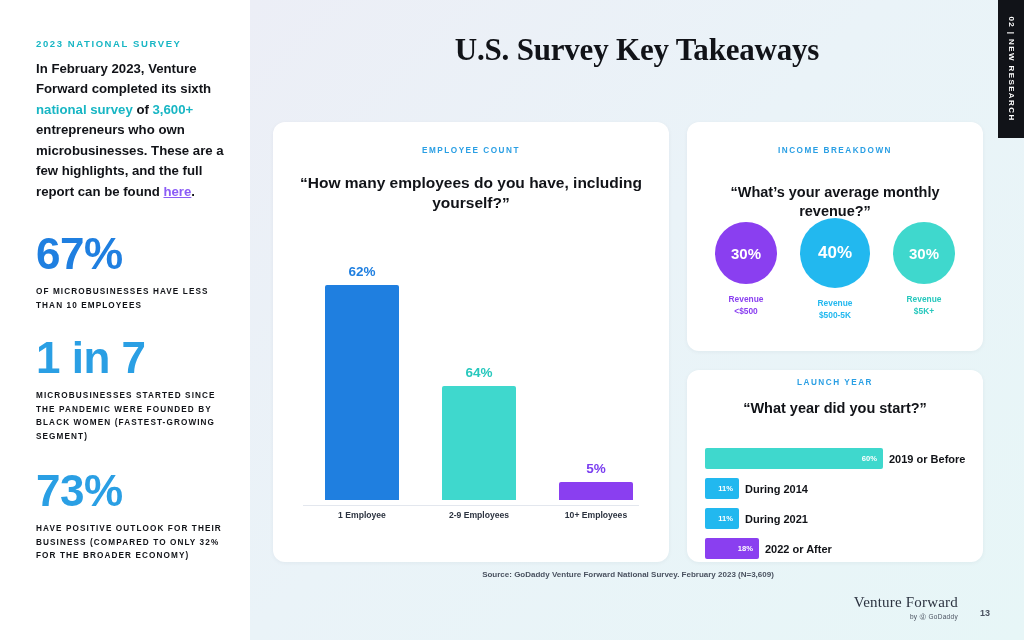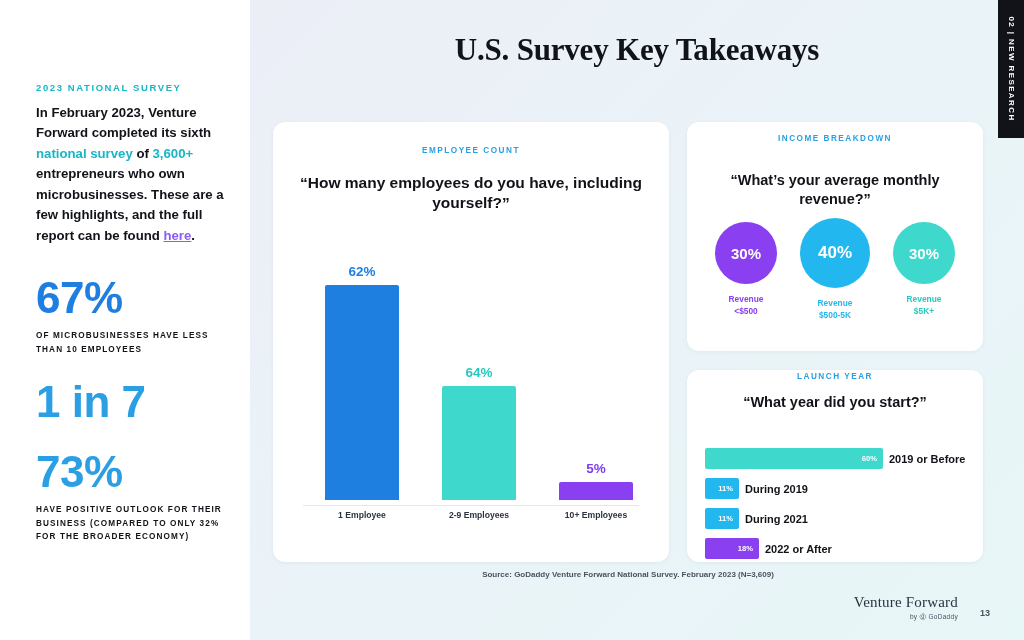--- a/index.html
+++ b/index.html
@@ -14,7 +14,7 @@
   
   .left-panel {
     position: absolute; left: 0; top: 0; width: 250px; height: 640px;
-    background: #ffffff; padding: 82px 26px 0 36px;
+    background: #ffffff; padding: 38px 26px 0 36px;
   }
   .eyebrow {
     font-size: 9.5px; font-weight: 700; letter-spacing: 1.6px;

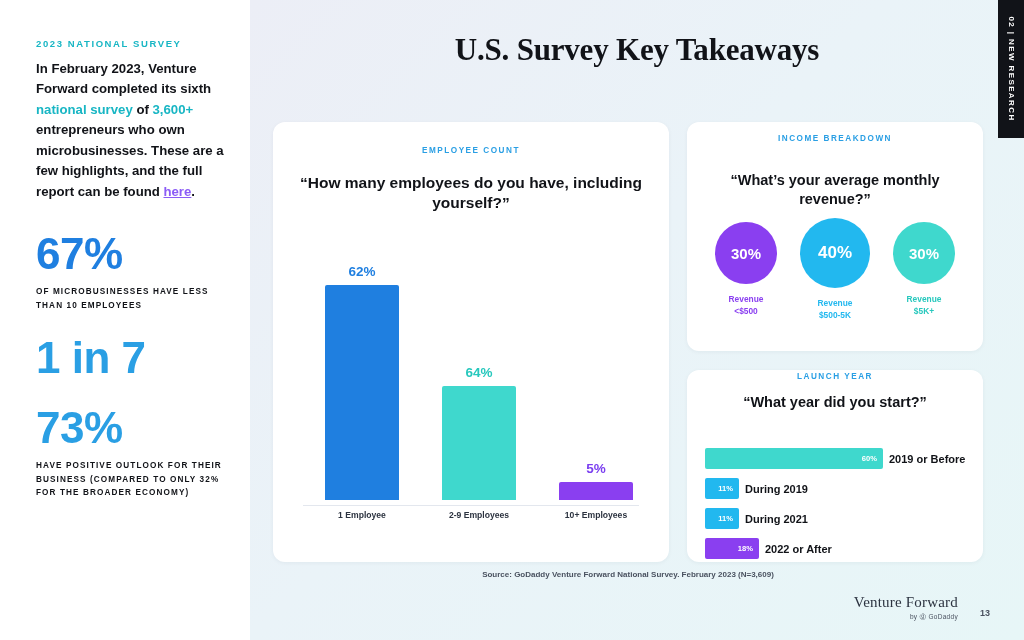--- a/index.html
+++ b/index.html
@@ -106,7 +106,7 @@
   }
 
   
-  #card-income { left: 437px; top: 122px; width: 296px; height: 229px; padding: 12px 18px; }
+  #card-income { left: 437px; top: 122px; width: 296px; height: 229px; padding: 24px 18px; }
   #card-income .card-q { margin-top: 28px; font-size: 14.5px; }
   .circles { position: absolute; left: 0; right: 0; top: 100px; height: 120px; }
   .circle-wrap { position: absolute; top: 0; width: 90px; text-align: center; }

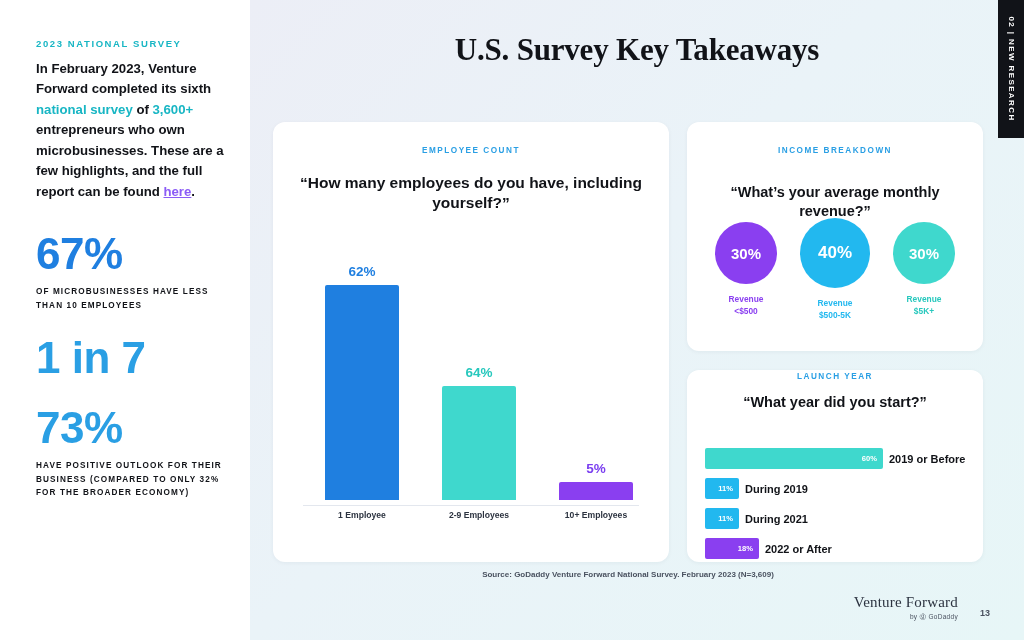--- a/index.html
+++ b/index.html
@@ -121,7 +121,7 @@
   }
 
   
-  #card-launch { left: 437px; top: 370px; width: 296px; height: 192px; padding: 2px 18px; }
+  #card-launch { left: 437px; top: 370px; width: 296px; height: 192px; padding: 8px 18px; }
   #card-launch .card-q { margin-top: 12px; font-size: 14.5px; }
   .hbars { position: absolute; left: 18px; right: 14px; top: 78px; }
   .hbar-row { position: relative; height: 21px; margin-bottom: 9px; }

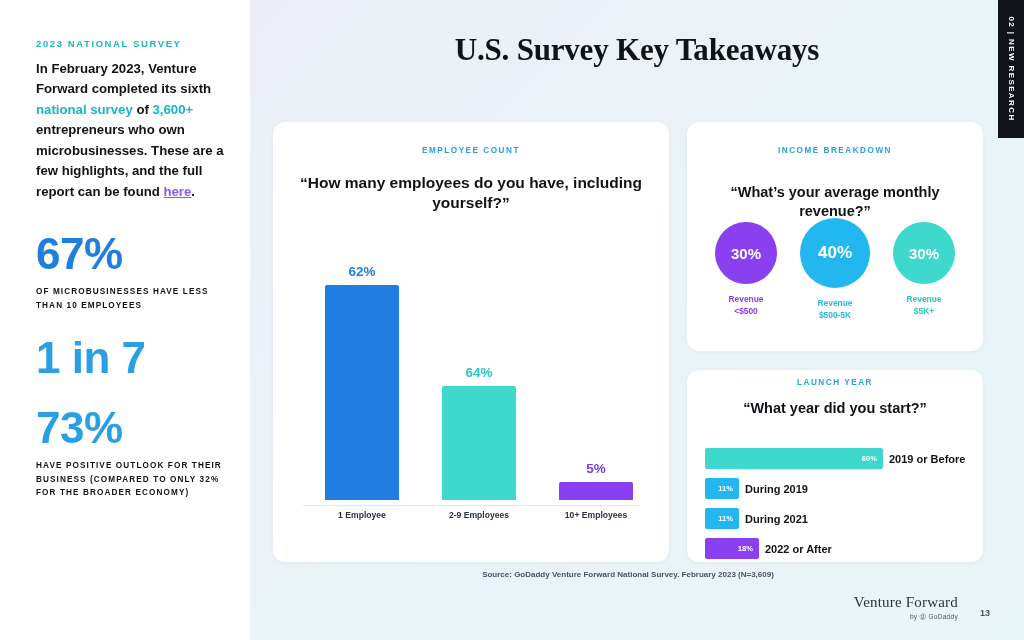--- a/index.html
+++ b/index.html
@@ -173,6 +173,7 @@
 
     <div class="stat-block" style="margin-top:24px;">
       <div class="stat-num teal">1 in 7</div>
+      <div class="stat-cap">MICROBUSINESSES STARTED SINCE THE PANDEMIC WERE FOUNDED BY BLACK WOMEN (FASTEST-GROWING SEGMENT)</div>
     </div>
 
     <div class="stat-block" style="">

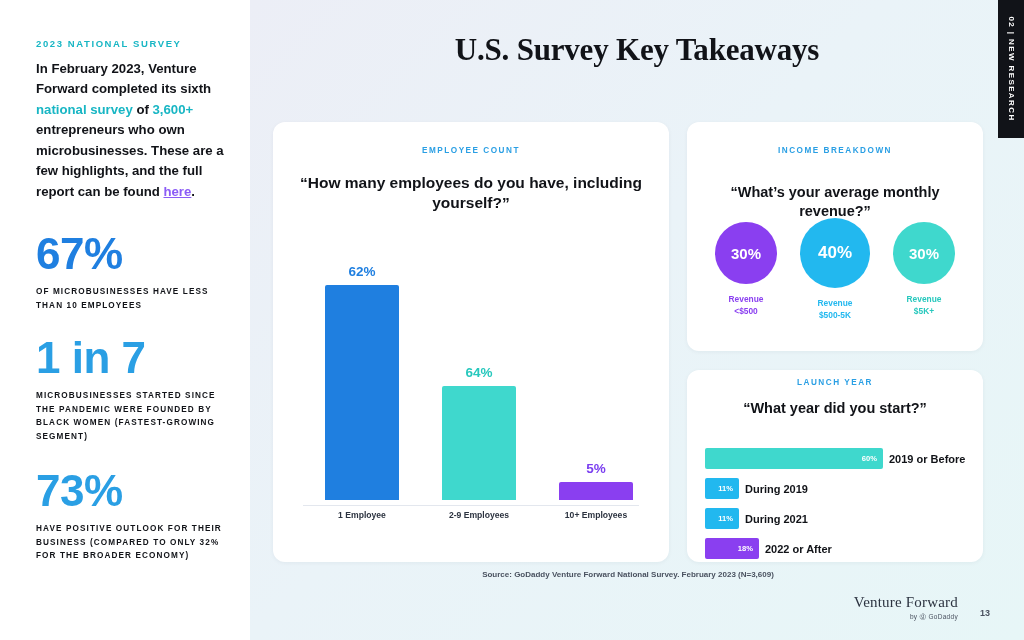--- a/index.html
+++ b/index.html
@@ -268,7 +268,7 @@
           <div class="hbar" style="width:34px;background:#22b8ef;">
             <span>11%</span>
           </div>
-          <div class="hbar-label" style="left:40px;">During 2019</div>
+          <div class="hbar-label" style="left:40px;">During 2014</div>
         </div>
         <div class="hbar-row">
           <div class="hbar" style="width:34px;background:#22b8ef;">

